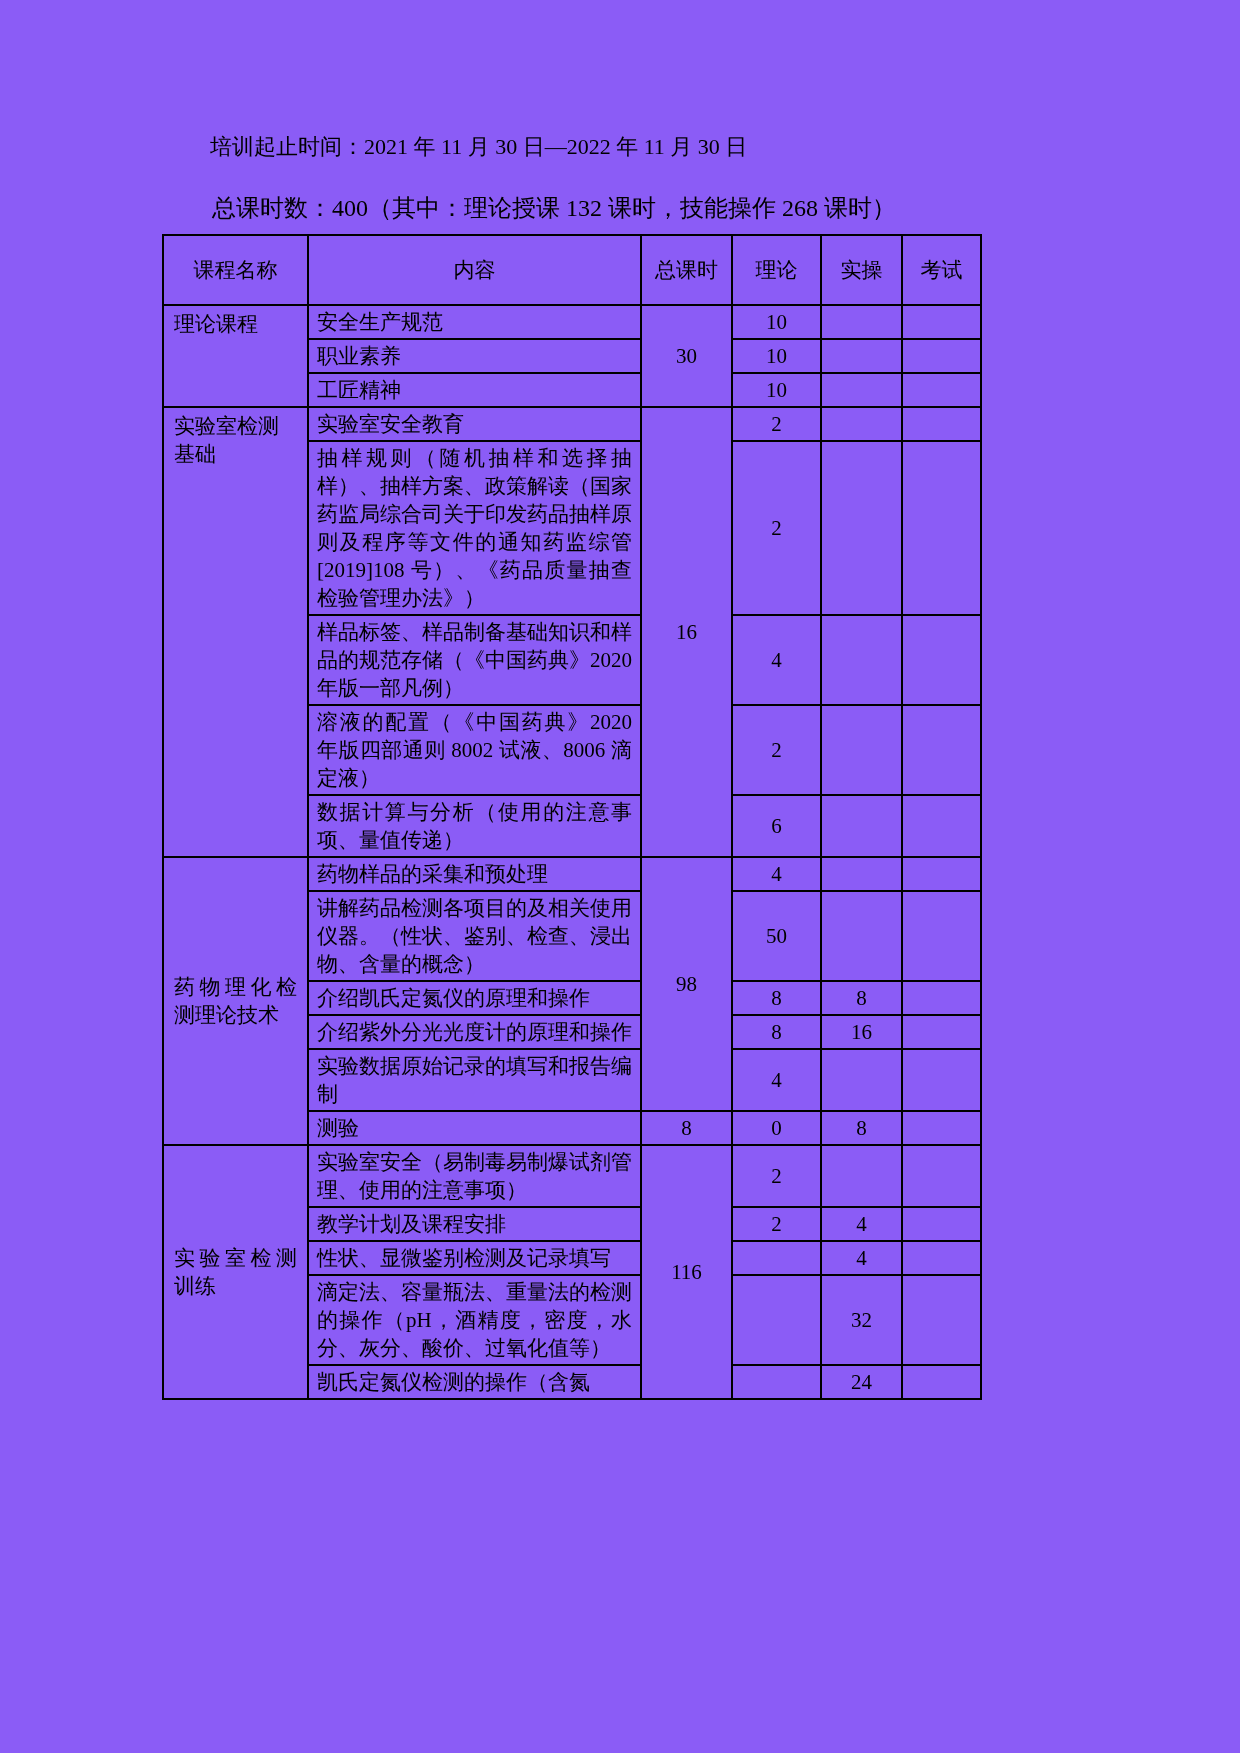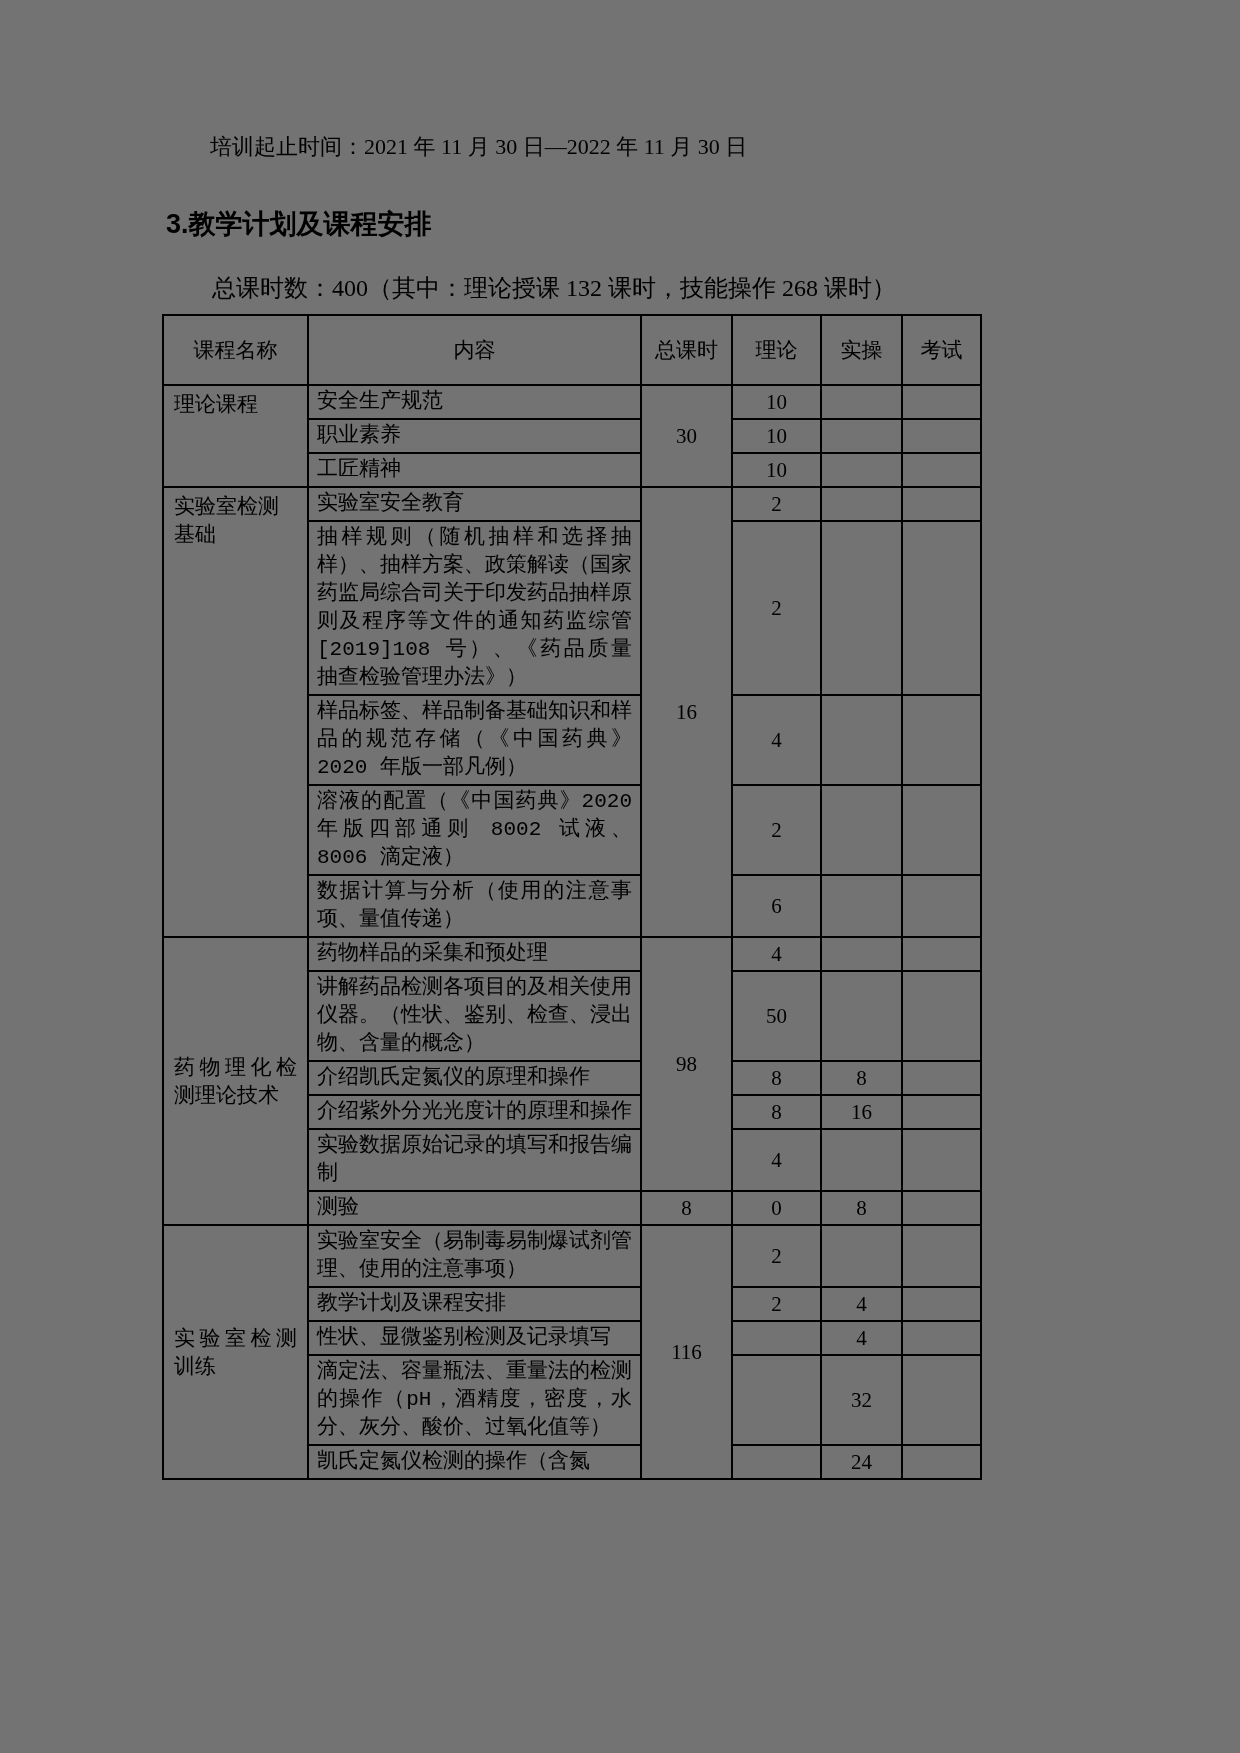--- a/index.html
+++ b/index.html
@@ -8,7 +8,7 @@
     position: relative;
     width: 1240px;
     height: 1753px;
-    background: #737373;
+    background: #8b5cf6;
     color: #000000;
     font-family: "Liberation Serif", "DejaVu Serif", serif;
     overflow: hidden;

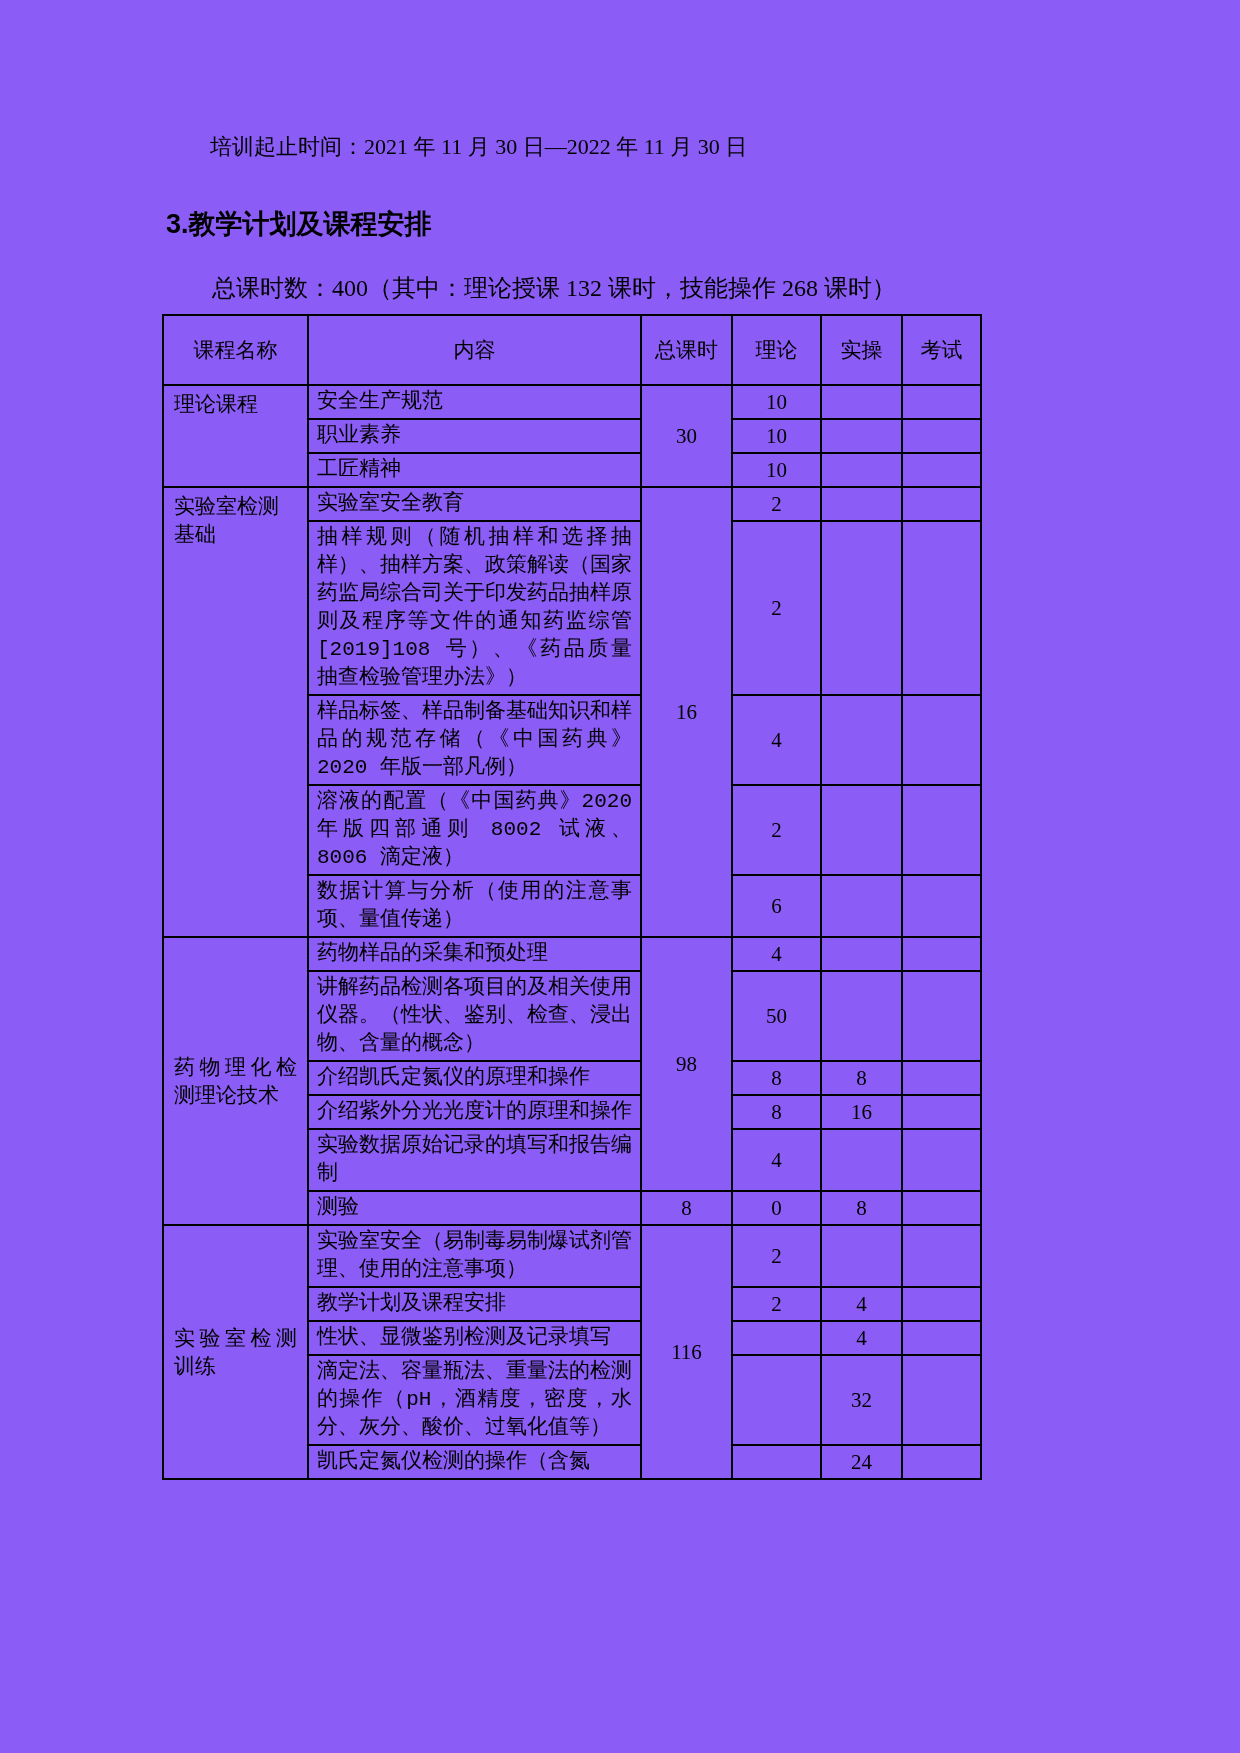--- a/index.html
+++ b/index.html
@@ -78,7 +78,6 @@
 
   <p class="intro">培训起止时间：2021 年 11 月 30 日—2022 年 11 月 30 日</p>
 
-  <h2 class="heading">3.教学计划及课程安排</h2>
 
   <p class="total-line">总课时数：400（其中：理论授课 132 课时，技能操作 268 课时）</p>
 

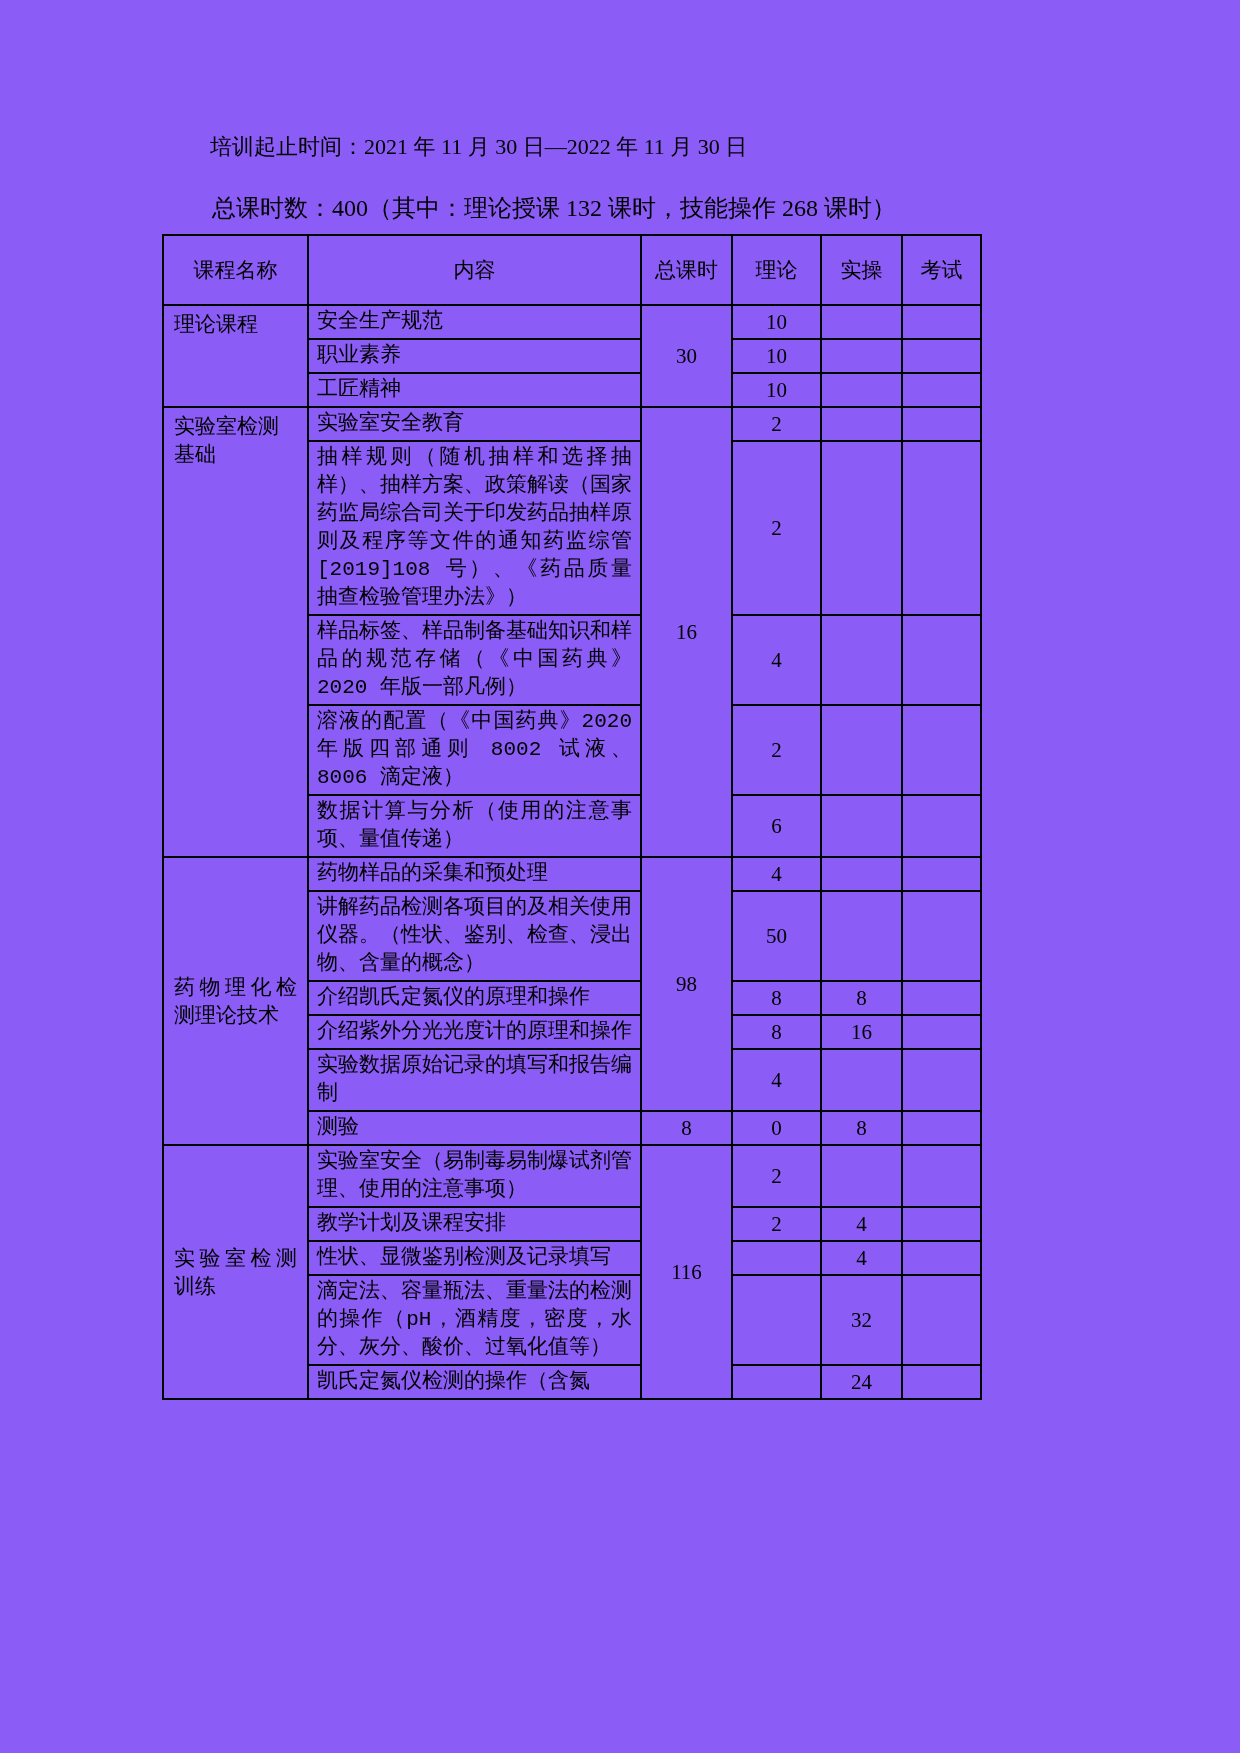--- a/index.html
+++ b/index.html
@@ -68,7 +68,6 @@
   .schedule td.content {
     text-align: justify;
     text-justify: inter-ideograph;
-    font-family: Liberation Mono, monospace;
   }
 </style>
 </head>

